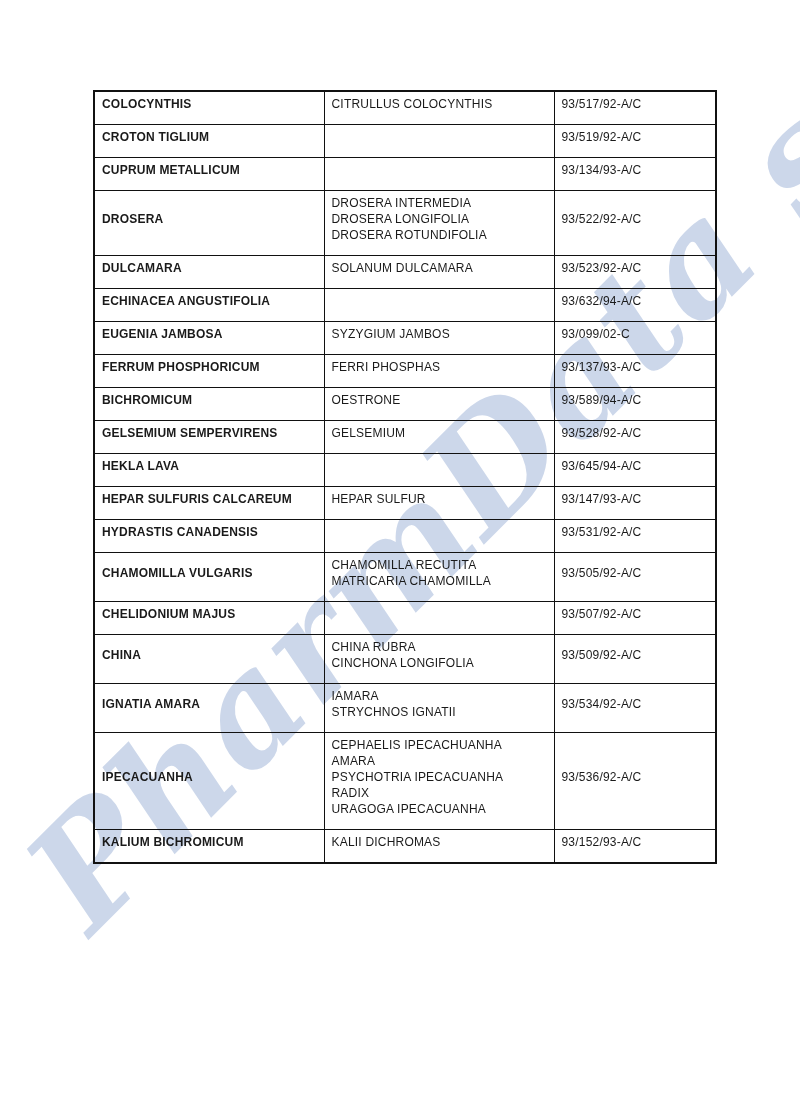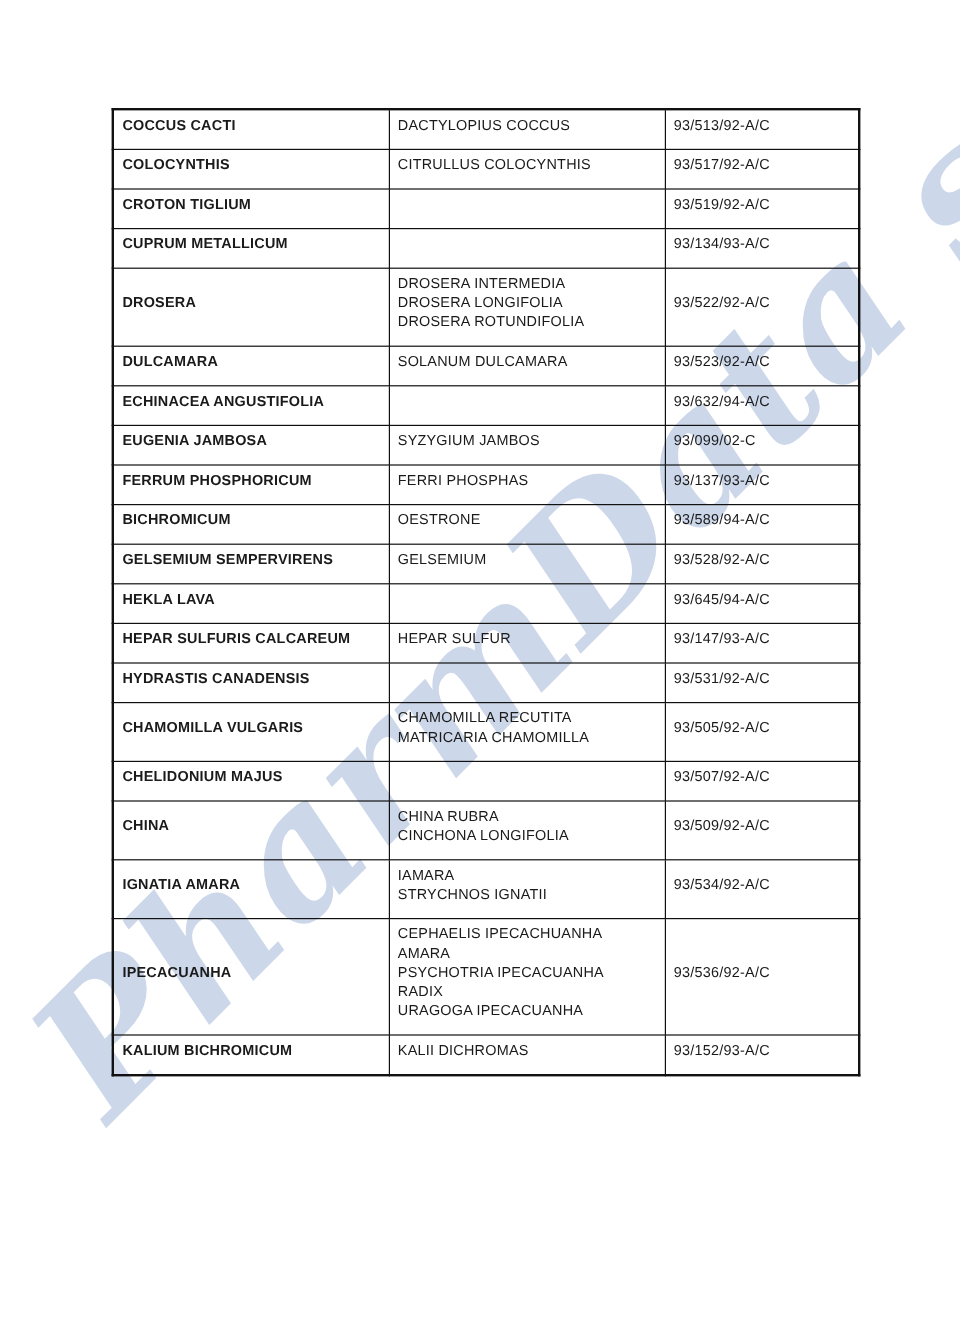--- a/index.html
+++ b/index.html
@@ -75,13 +75,6 @@
   </colgroup>
   <tbody id="table-body">
       <tr>
-    <td class="name">COCCUS CACTI</td>
-    <td class="syn">
-          <div class="syn-line">DACTYLOPIUS COCCUS</div>
-        </td>
-    <td class="code">93/513/92-A/C</td>
-  </tr>
-      <tr>
     <td class="name">COLOCYNTHIS</td>
     <td class="syn">
           <div class="syn-line">CITRULLUS COLOCYNTHIS</div>

